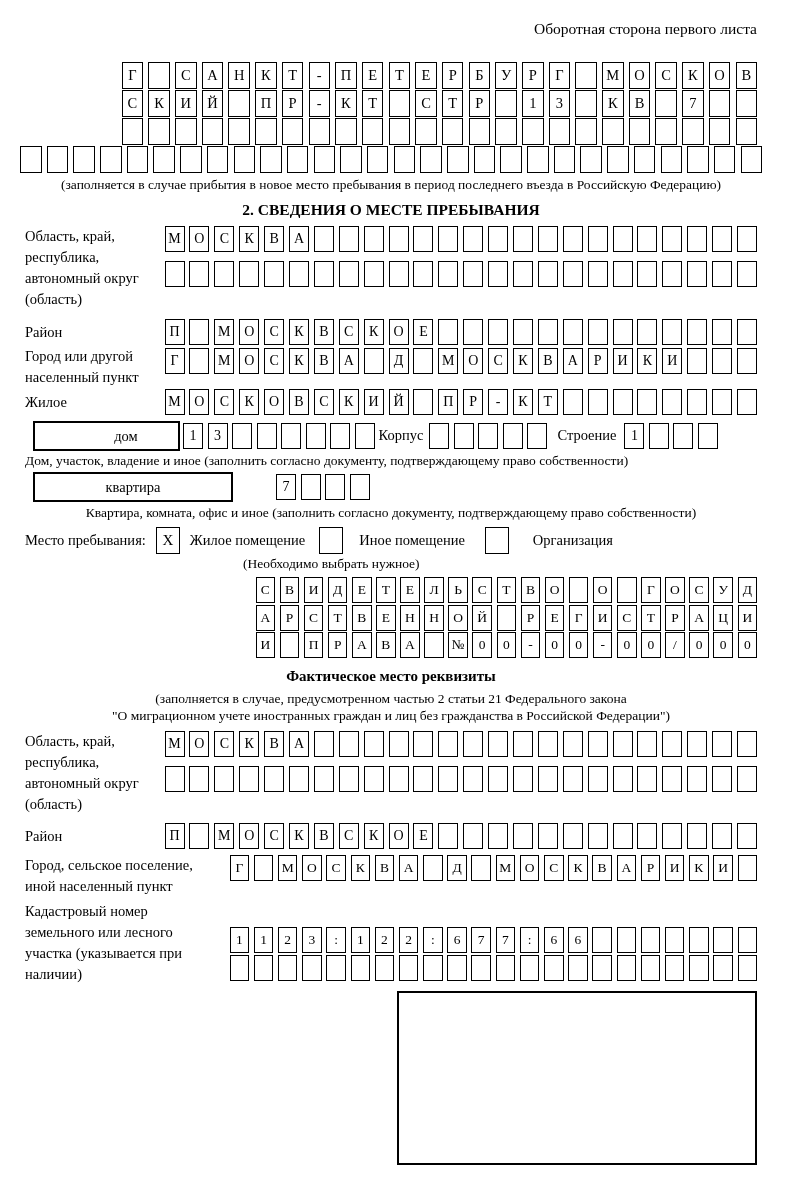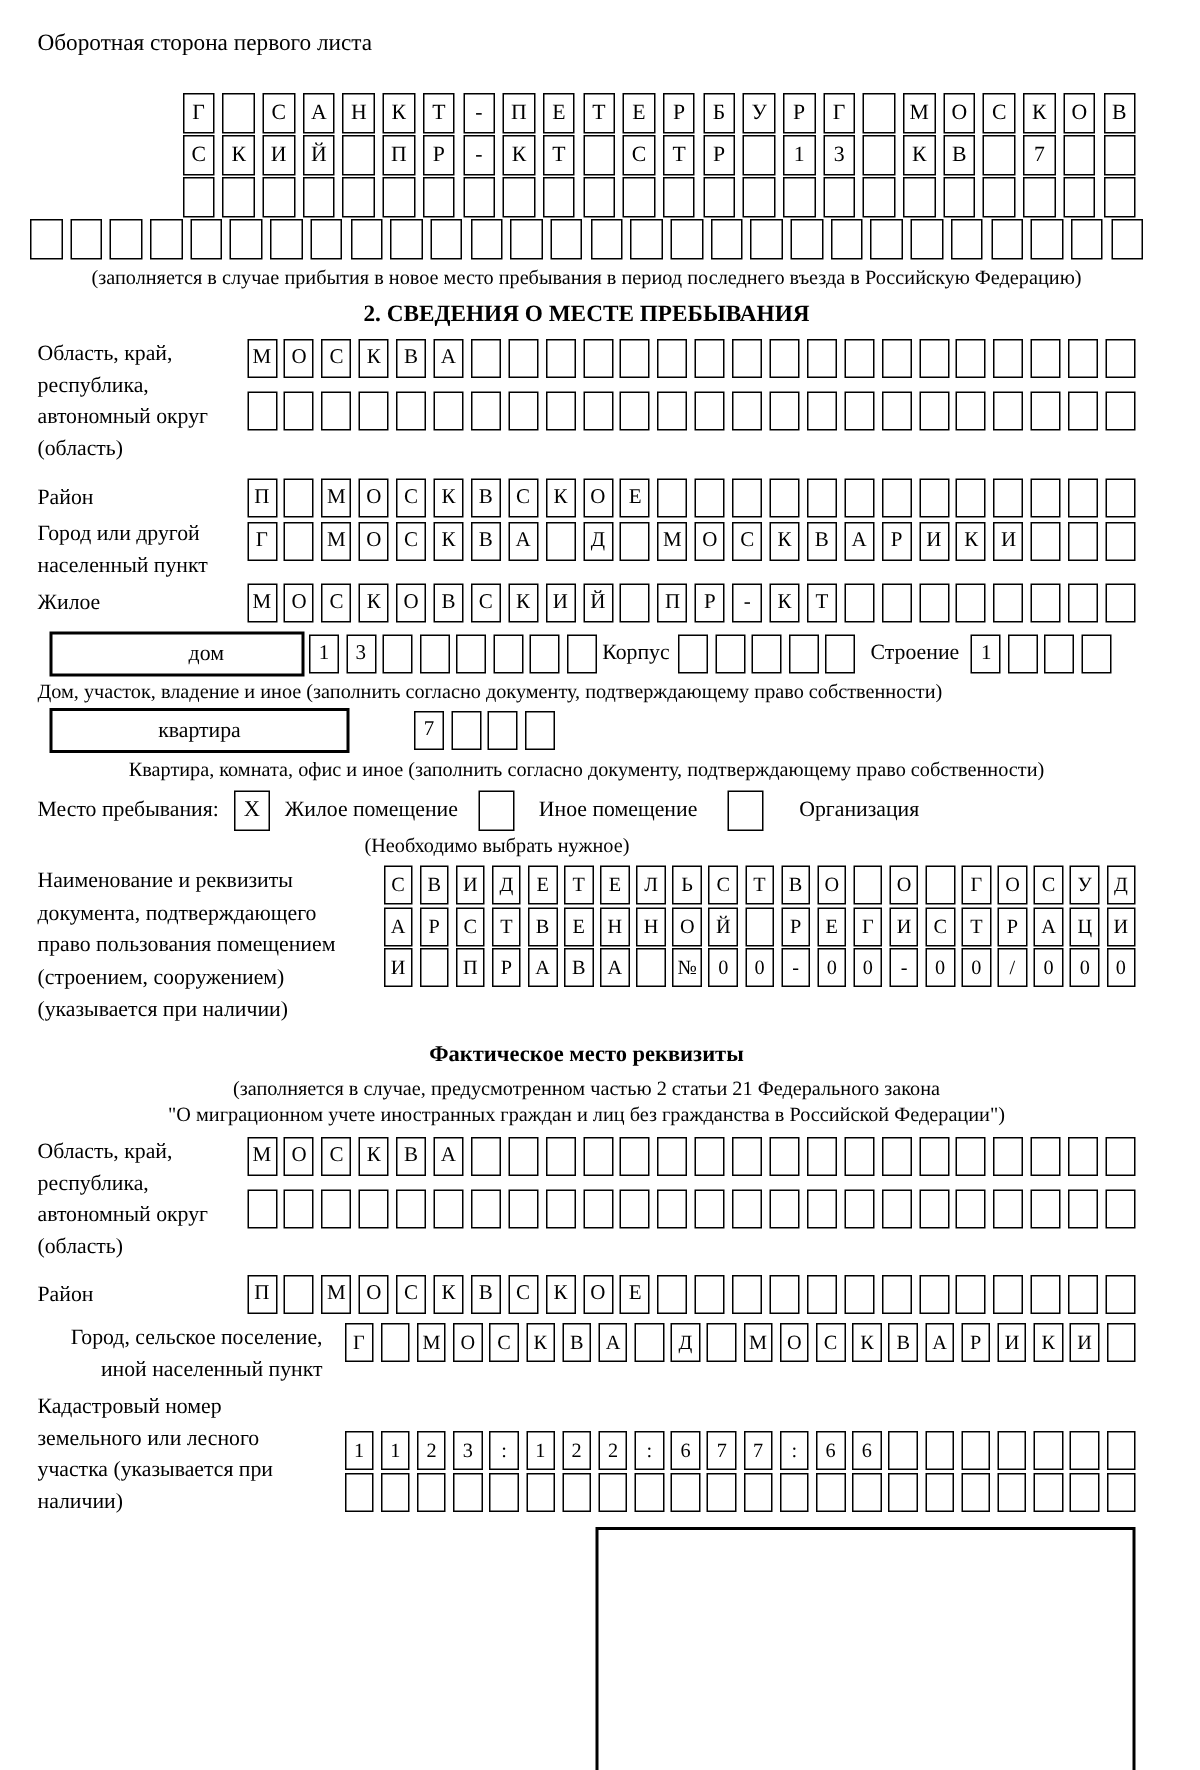--- a/index.html
+++ b/index.html
@@ -11,7 +11,7 @@
   }
   .content { padding:0 43px 0 25px; }
 
-  .hdr-note { text-align:left; font-size:15.5px; margin-top:20px; }
+  .hdr-note { text-align:right; font-size:15.5px; margin-top:20px; }
 
   .frow { display:flex; align-items:flex-start; }
   .flabel { font-size:14.5px; line-height:21px; }

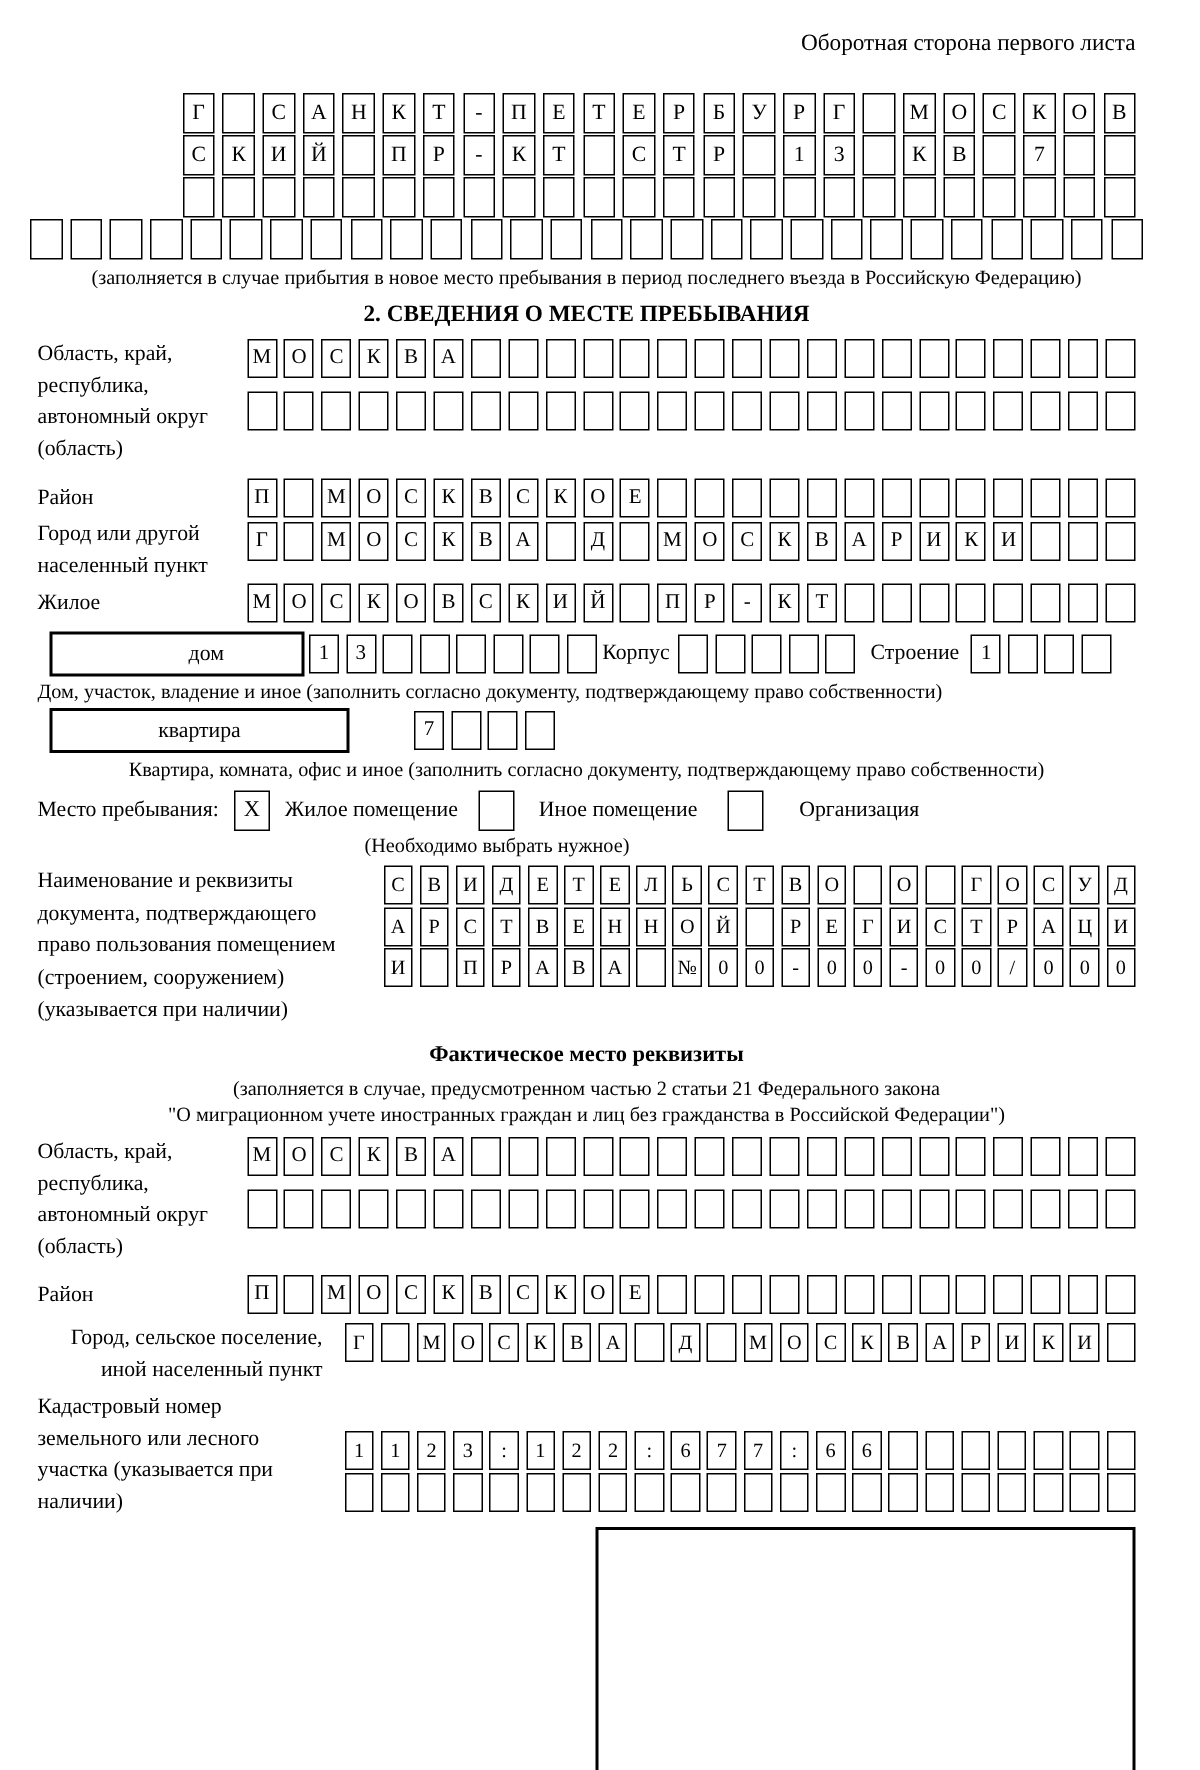--- a/index.html
+++ b/index.html
@@ -321,7 +321,7 @@
   </div>
 
   <div class="frow" style="margin-top:6px;">
-    <div class="widebox" style="margin-left:8px; width:170px;padding-left:39px;">дом</div>
+    <div class="widebox" style="margin-left:8px; width:147px;padding-left:39px;">дом</div>
     <div class="cells c-house" style="margin-left:3px; margin-top:2px;">
         <span class="cell">1</span>
         <span class="cell">3</span>

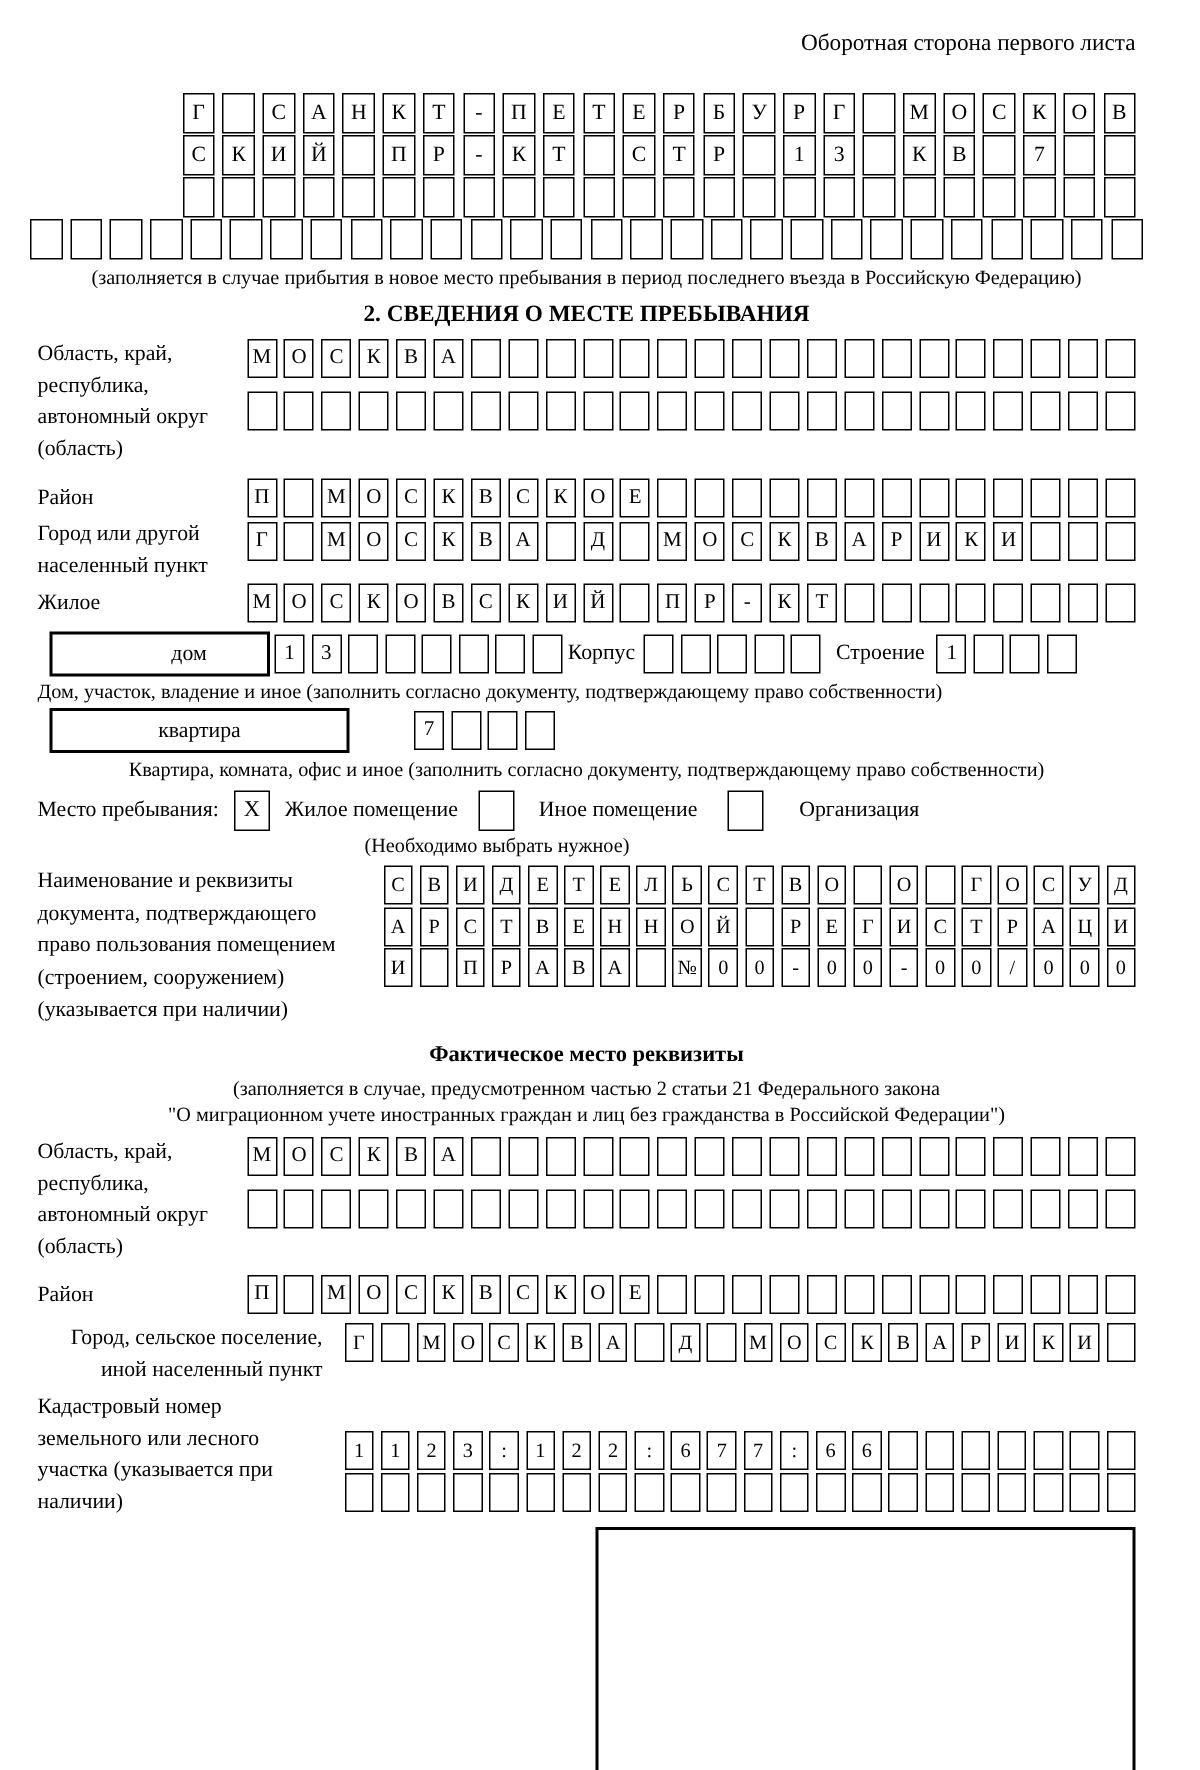--- a/index.html
+++ b/index.html
@@ -373,7 +373,6 @@
   <div style="font-size:13.5px; margin-left:218px; margin-top:2px;">(Необходимо выбрать нужное)</div>
 
   <div class="frow" style="margin-top:5px;">
-    <div class="flabel" style="width:225px; line-height:21.5px;">Наименование и реквизиты документа, подтверждающего право пользования помещением (строением, сооружением) (указывается при наличии)</div>
     <div class="stack ml-auto" style="gap:1.5px;">
       <div class="cells c-doc">
           <span class="cell">С</span>

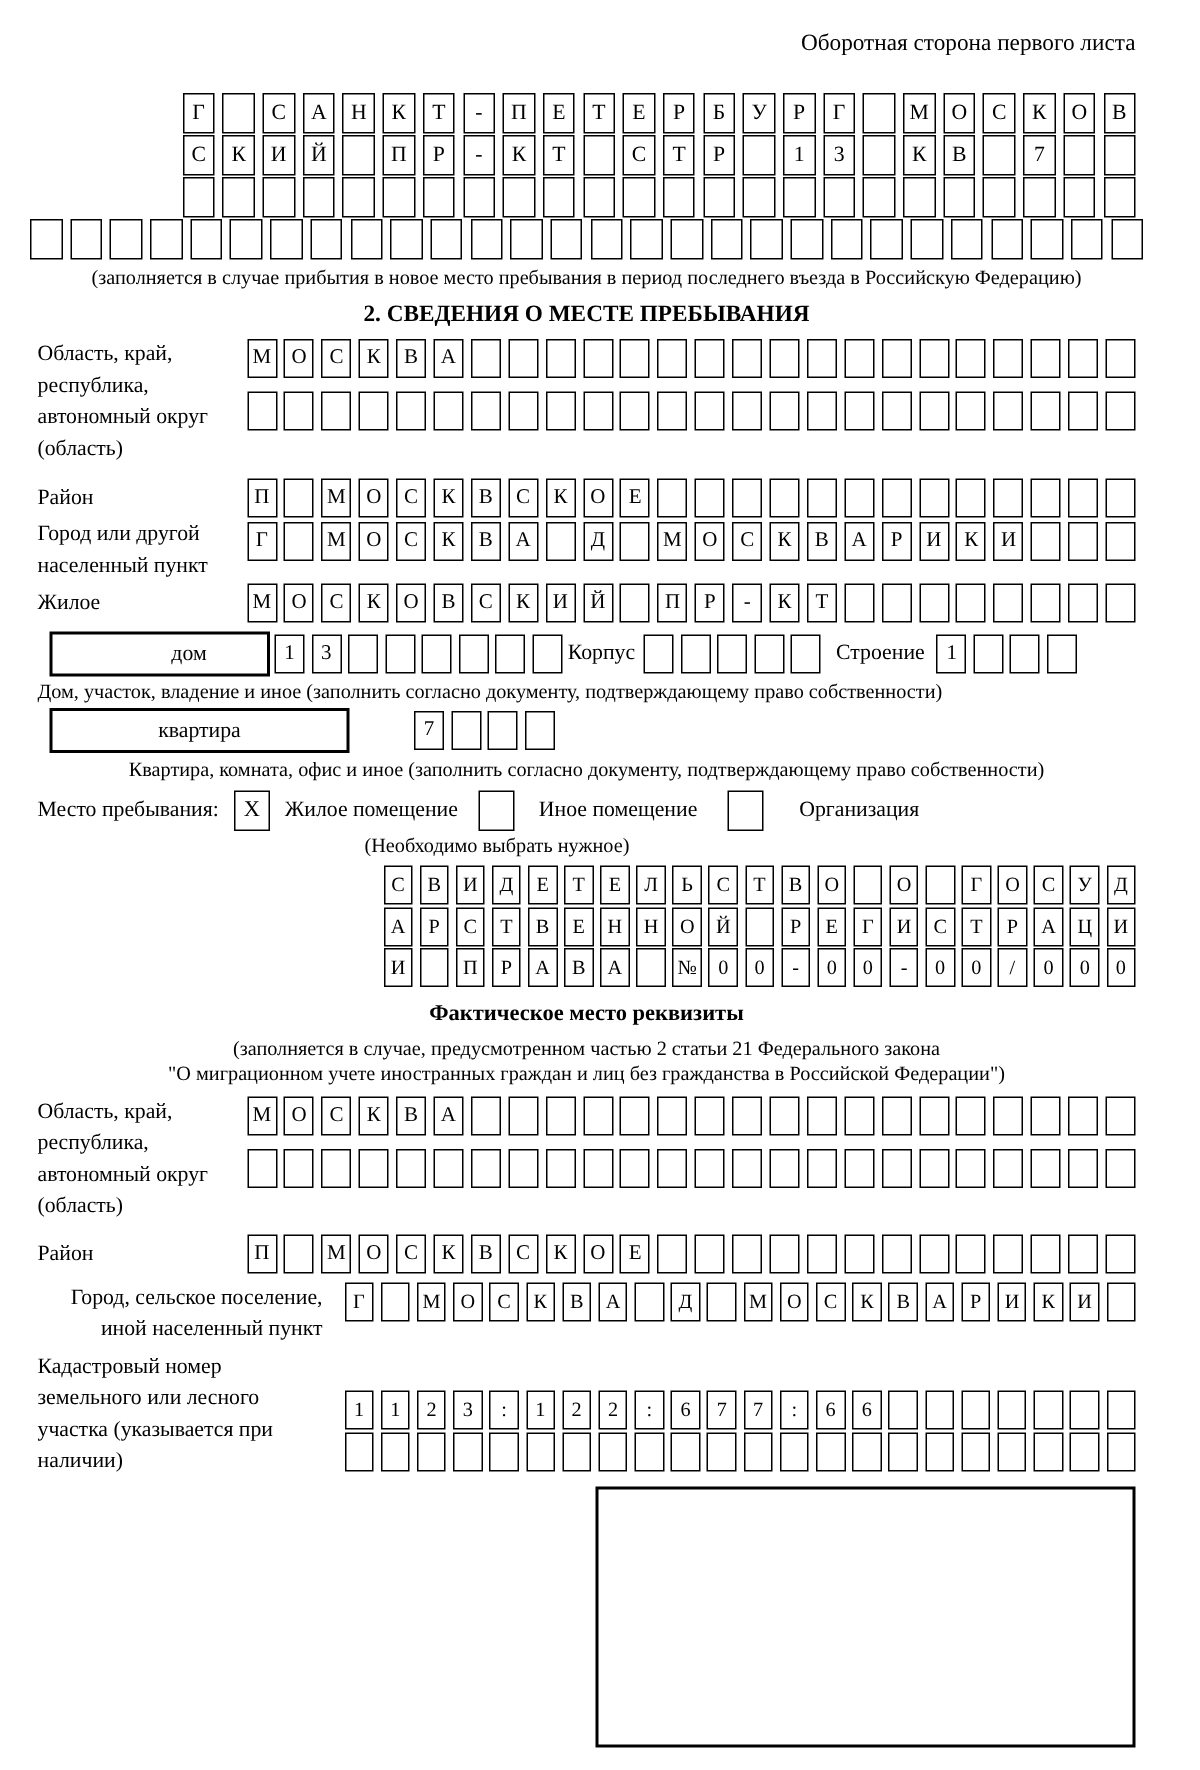--- a/index.html
+++ b/index.html
@@ -539,7 +539,7 @@
   </div>
 
   <div class="frow" style="margin-top:6px;">
-    <div class="flabel" style="width:190px;text-align:right;">Город, сельское поселение, иной населенный пункт</div>
+    <div class="flabel" style="width:190px;">Город, сельское поселение, иной населенный пункт</div>
     <div class="cells c-fact ml-auto">
         <span class="cell">Г</span>
         <span class="cell"></span>

